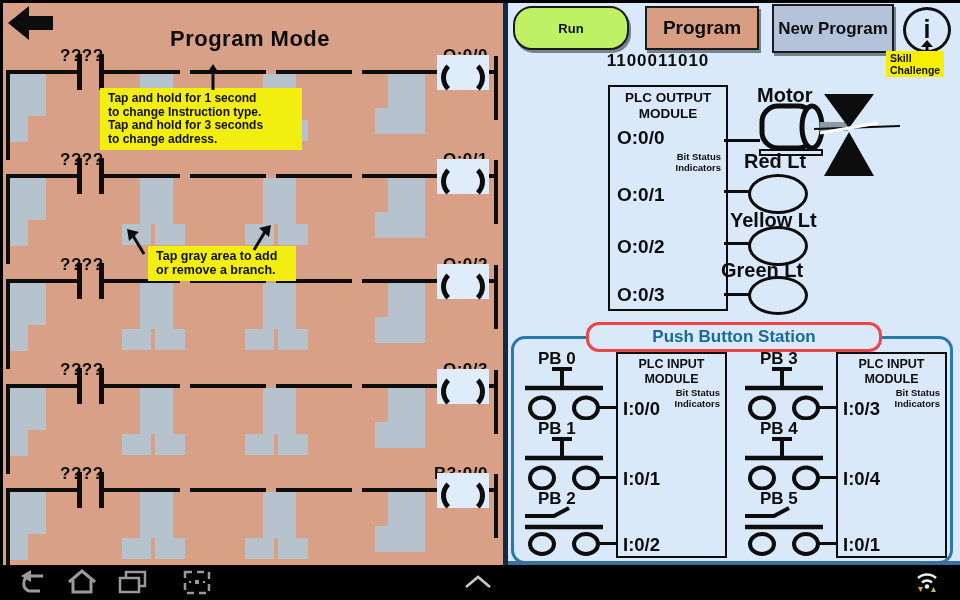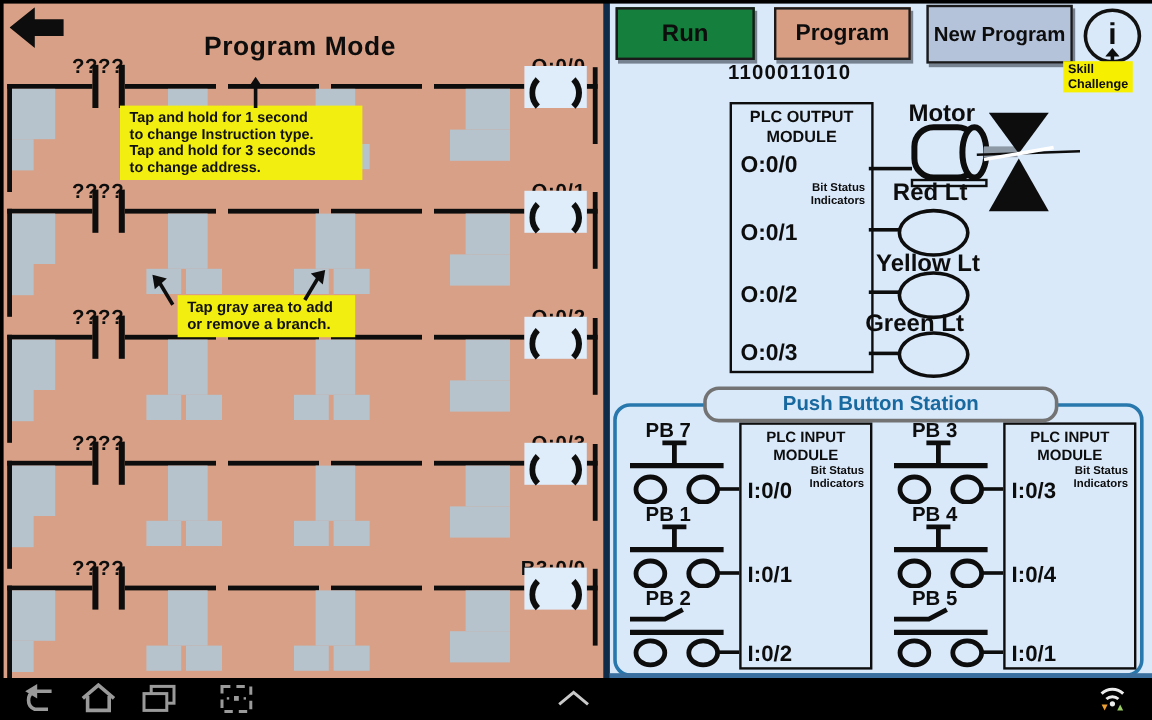--- a/index.html
+++ b/index.html
@@ -54,7 +54,7 @@
   
   .btn{position:absolute;border:2px solid #1a1a1a;box-shadow:2px 3px 0 #76828f;
        display:flex;align-items:center;justify-content:center;font-weight:700;text-align:center;}
-  .btn-run{left:5px;top:6px;width:112px;height:40px;background:#15803d;font-size:20px;}
+  .btn-run{left:5px;top:6px;width:112px;height:40px;background:#bef264;font-size:13px;border-radius:19px;}
   .btn-prog{left:137px;top:6px;width:110px;height:40px;background:#d89e84;font-size:19px;}
   .btn-new{left:264px;top:4px;width:118px;height:45px;background:#b5c3da;font-size:17px;line-height:19px;}
   .infobtn{left:395px;top:7px;width:42px;height:38px;border:3px solid #111;border-radius:50%;

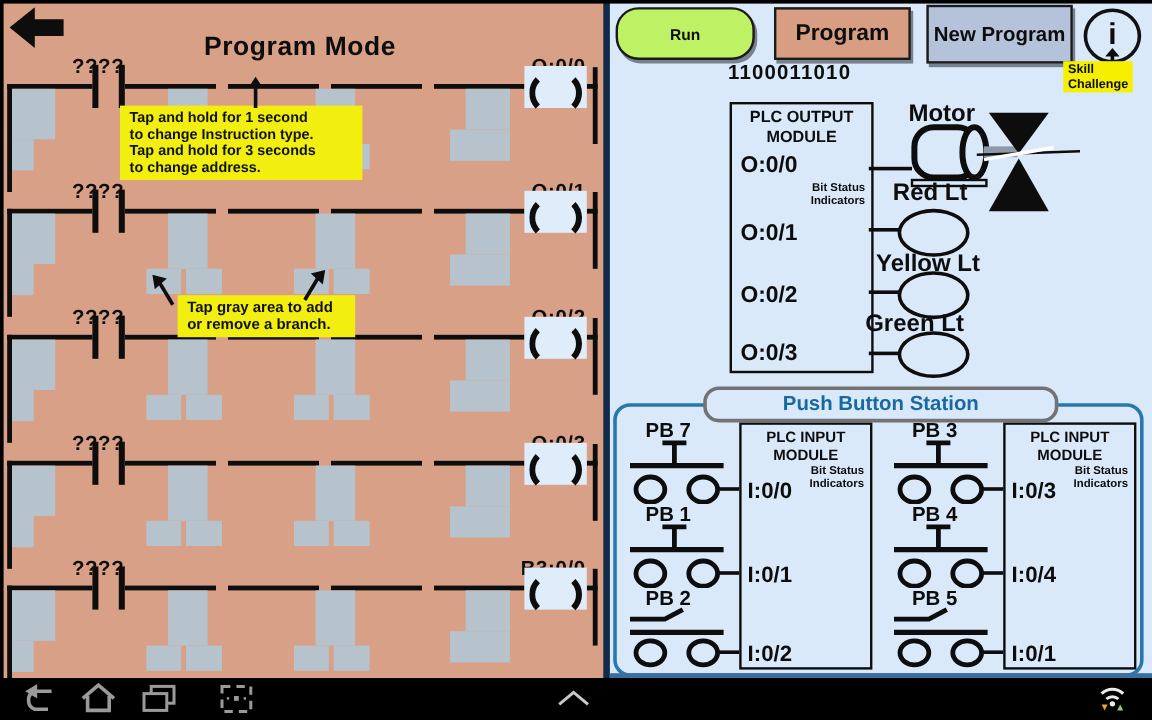--- a/index.html
+++ b/index.html
@@ -75,7 +75,7 @@
   .lightoval{position:absolute;width:54px;height:34px;border:3px solid #0d0d0d;border-radius:50%;}
   .pbstation{position:absolute;left:3px;top:336px;width:436px;height:222px;
              border:3px solid #2878ad;border-radius:14px;}
-  .pbtitle{position:absolute;left:78px;top:322px;width:290px;height:24px;border:3px solid #737373;
+  .pbtitle{position:absolute;left:78px;top:322px;width:290px;height:24px;border:3px solid #ef4444;
            border-radius:13px;background:#d9e9fa;color:#17699f;font-size:17px;font-weight:800;
            text-align:center;line-height:24px;z-index:3;}
   .inmod-l{left:108px;top:352px;width:107px;height:202px;}

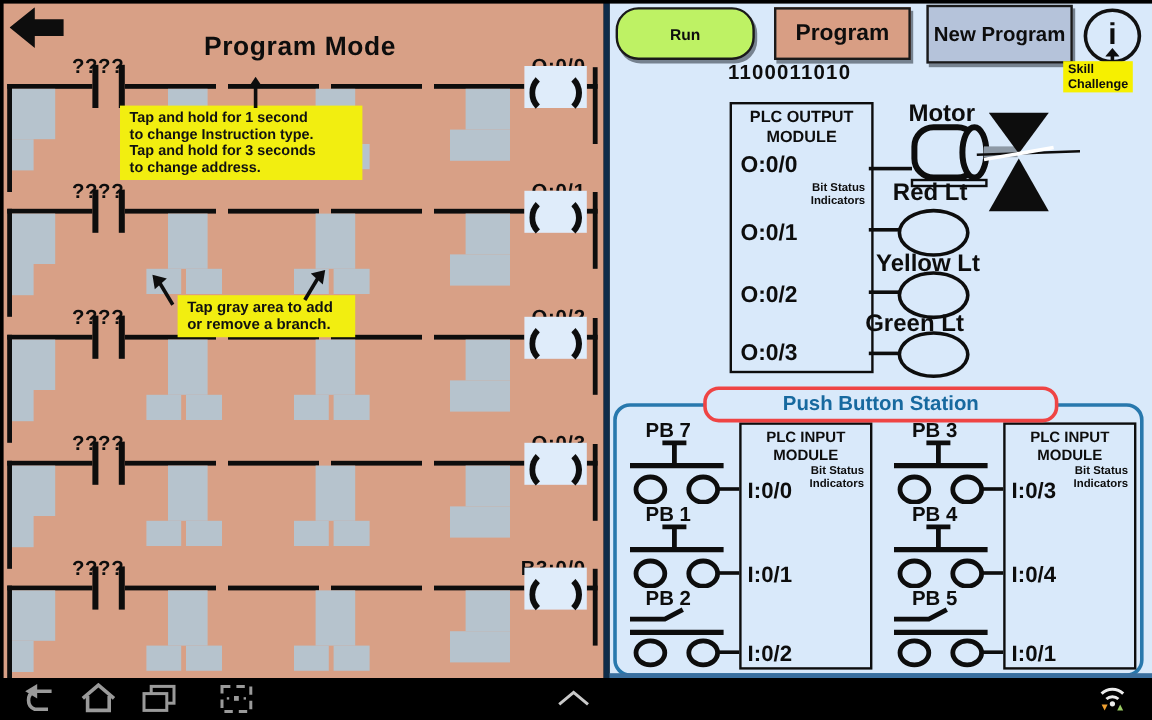--- a/index.html
+++ b/index.html
@@ -368,7 +368,7 @@
       <div class="irow" style="top:180px">I:0/1</div>
     </div>
 
-    <div class="pblabel" style="left:30px;top:349px">PB 7</div>
+    <div class="pblabel" style="left:30px;top:349px">PB 0</div>
     <svg class="pbsym" style="left:16px;top:366px" viewBox="0 0 80 54">
       <line x1="28" y1="3" x2="48" y2="3" stroke-width="4"></line>
         <line x1="38" y1="3" x2="38" y2="22" stroke-width="4"></line>

